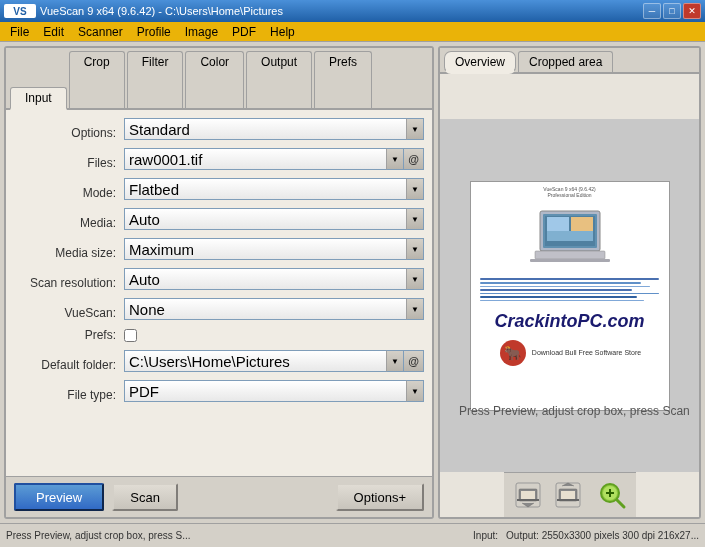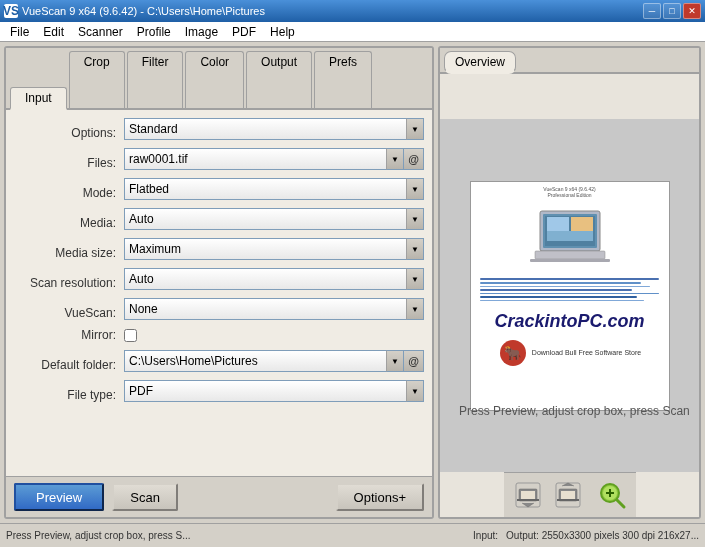--- a/index.html
+++ b/index.html
@@ -29,11 +29,11 @@
       gap: 4px;
     }
     .title-icon {
-      width: 14px;
+      width: 32px;
       height: 14px;
       background: #fff;
       border-radius: 2px;
-      font-size: 12px;
+      font-size: 10px;
       display: flex;
       align-items: center;
       justify-content: center;

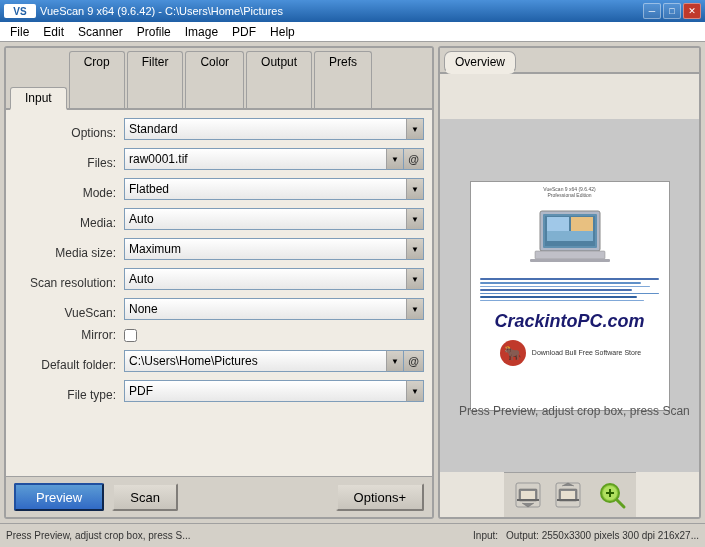--- a/index.html
+++ b/index.html
@@ -61,7 +61,7 @@
 
     
     .menu-bar {
-      background: #ffffff;
+      background: #eab308;
       border-bottom: 1px solid #a0a0a0;
       height: 20px;
       display: flex;

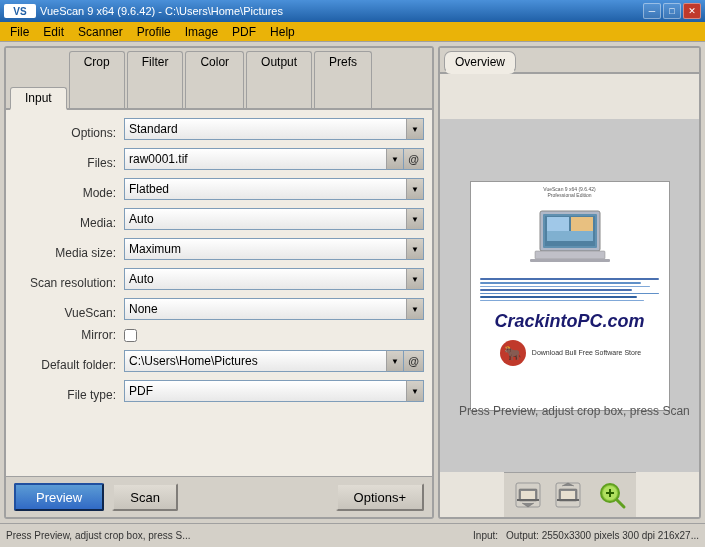--- a/index.html
+++ b/index.html
@@ -529,6 +529,7 @@
 
     <div class="right-tabs">
       <div class="right-tab active">Overview</div>
+      <div class="right-tab">Cropped area</div>
     </div>
 
     <div class="preview-area">

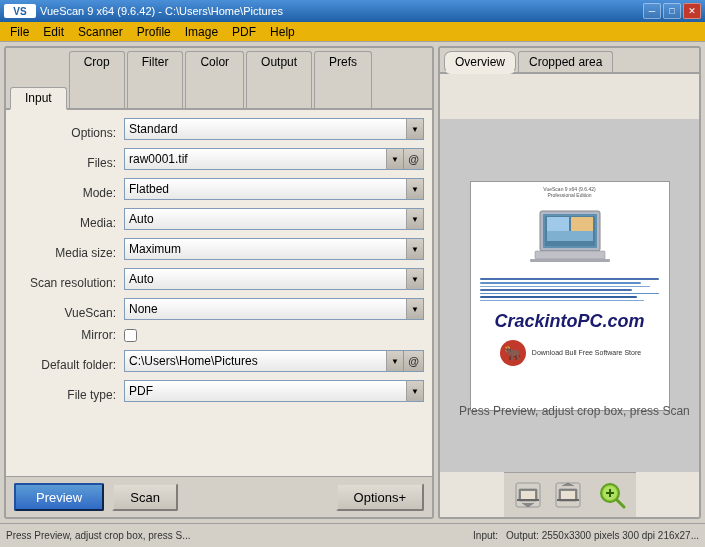--- a/index.html
+++ b/index.html
@@ -154,7 +154,7 @@
       border: 1px solid #7f9db9;
       background: linear-gradient(to bottom, #fff, #e8e8e8);
       padding: 0 4px;
-      font-size: 12px;
+      font-size: 15px;
       appearance: none;
       outline: none;
       cursor: pointer;

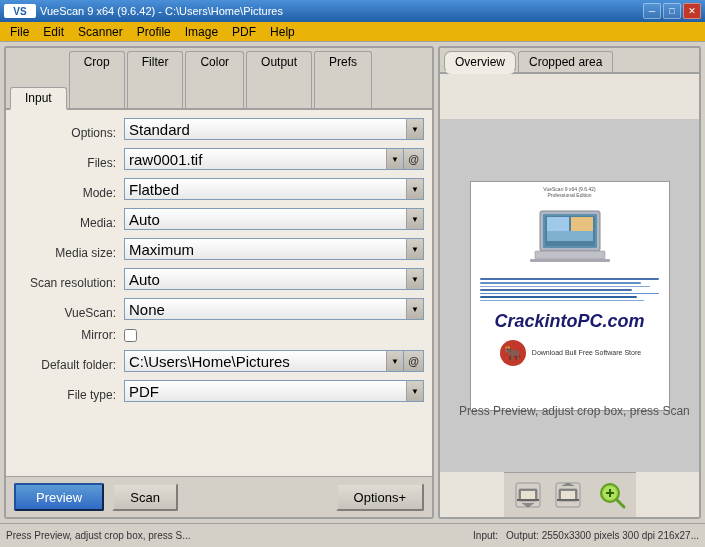--- a/index.html
+++ b/index.html
@@ -489,7 +489,7 @@
       </div>
 
       <div class="form-row checkbox-row">
-        <span class="form-label">Mirror:</span>
+        <span class="form-label">Prefs:</span>
         <input type="checkbox" class="checkbox-input" style="">
       </div>
 

